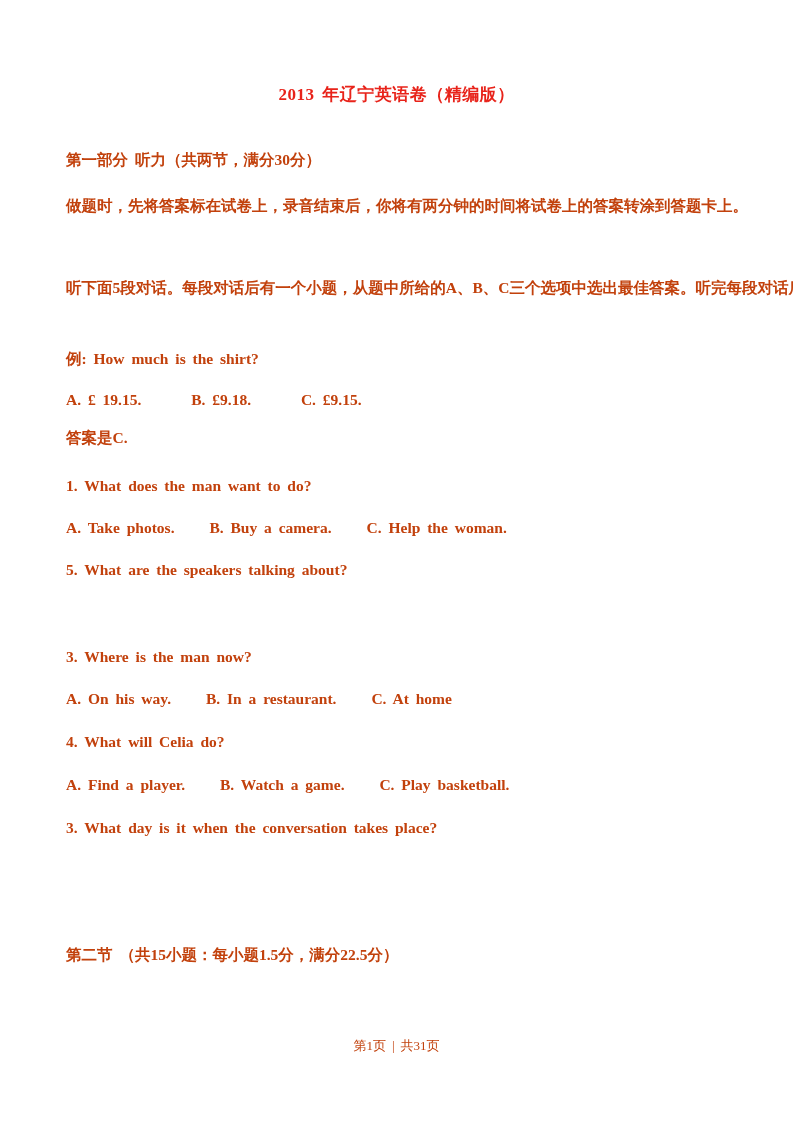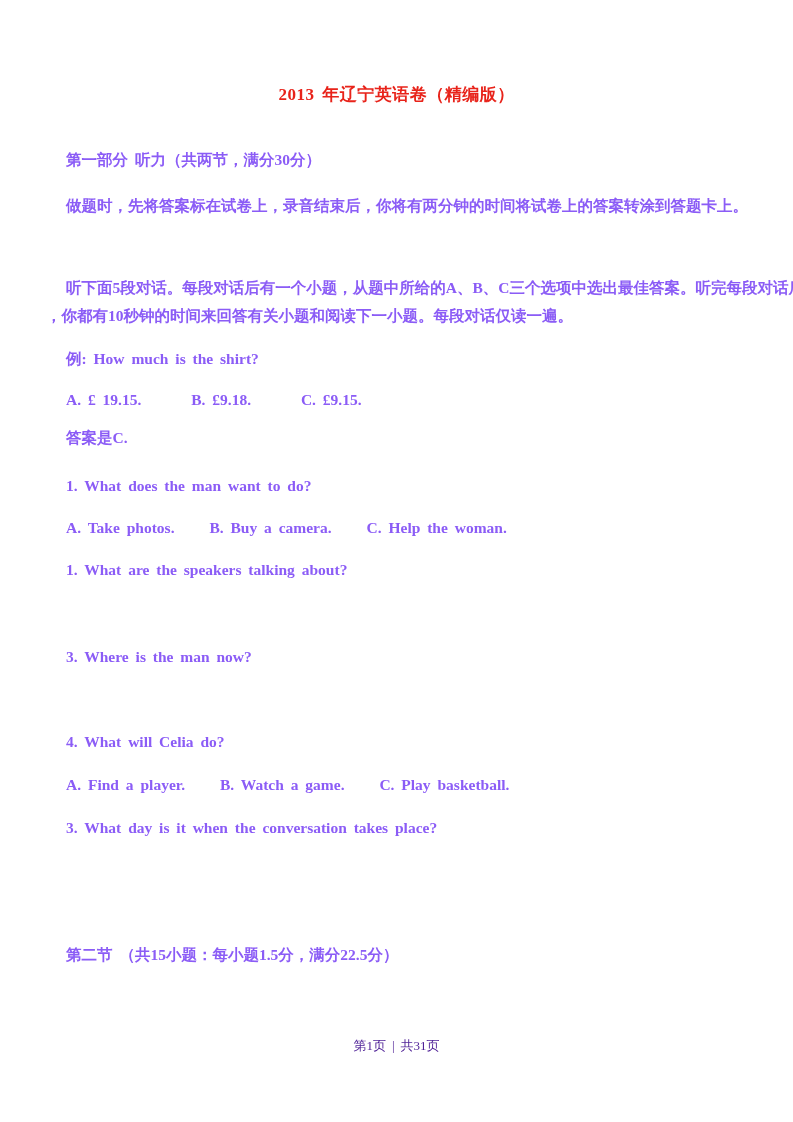--- a/index.html
+++ b/index.html
@@ -20,7 +20,7 @@
     font-weight: bold;
     white-space: nowrap;
     word-spacing: 3px;
-    color: #8b5cf6;
+    color: #c2410c;
   }
   .center {
     left: 0;

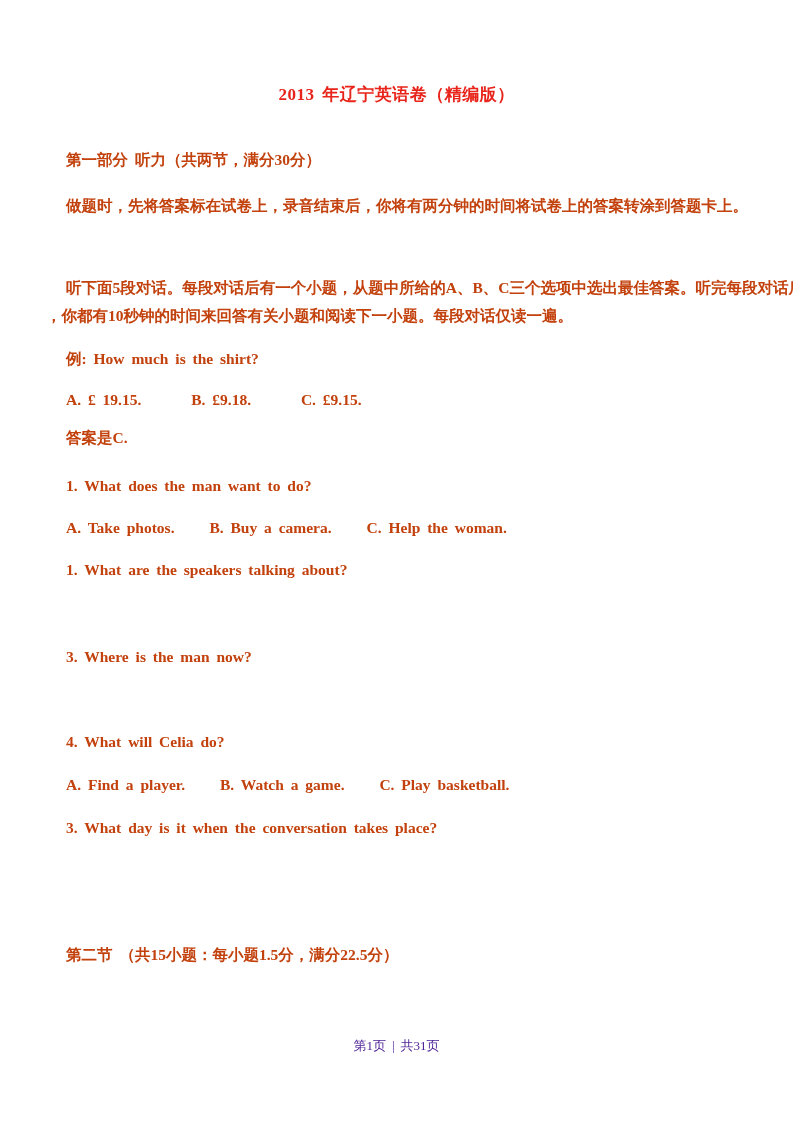--- a/index.html
+++ b/index.html
@@ -56,7 +56,6 @@
 
   <p class="line" style="top:278px">听下面5段对话。每段对话后有一个小题，从题中所给的A、B、C三个选项中选出最佳答案。听完每段对话后</p>
 
-  <p class="line outdent" style="top:306px">，你都有10秒钟的时间来回答有关小题和阅读下一小题。每段对话仅读一遍。</p>
 
   <p class="line" style="top:349px">例: How much is the shirt?</p>
 

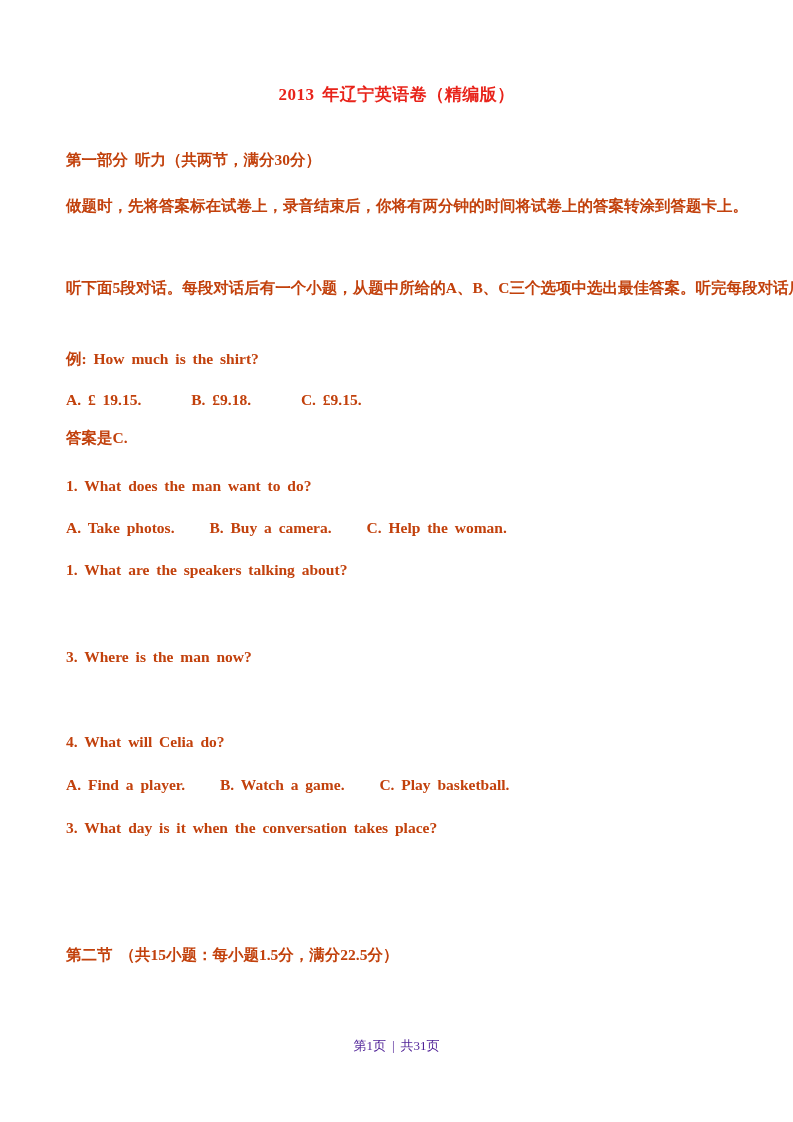--- a/index.html
+++ b/index.html
@@ -74,7 +74,7 @@
     <span>C. Help the woman.</span>
   </p>
 
-  <p class="line" style="top:561px">1. What are the speakers talking about?</p>
+  <p class="line" style="top:561px">5. What are the speakers talking about?</p>
 
   <p class="line" style="top:648px">3. Where is the man now?</p>
 

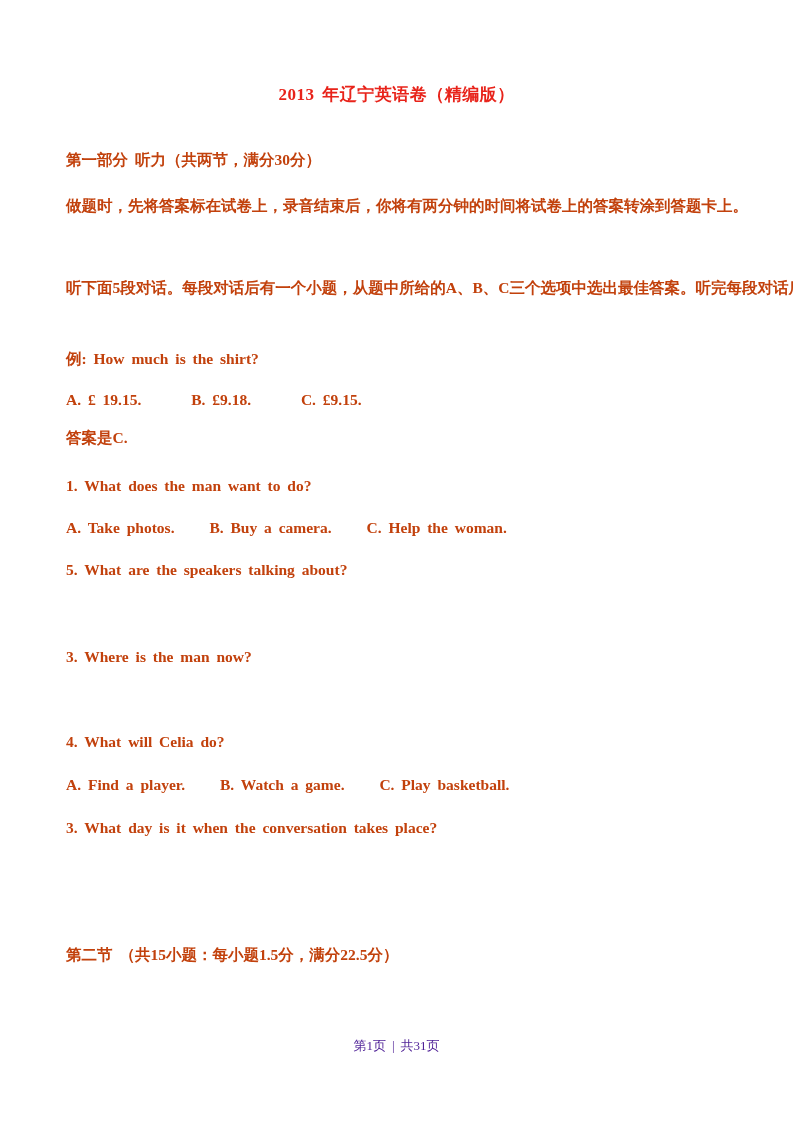--- a/index.html
+++ b/index.html
@@ -77,6 +77,11 @@
   <p class="line" style="top:561px">5. What are the speakers talking about?</p>
 
   <p class="line" style="top:648px">3. Where is the man now?</p>
+  <p class="line opts" style="top:690px">
+    <span>A. On his way.</span>
+    <span>B. In a restaurant.</span>
+    <span>C. At home</span>
+  </p>
 
   <p class="line" style="top:733px">4. What will Celia do?</p>
   <p class="line opts" style="top:776px">

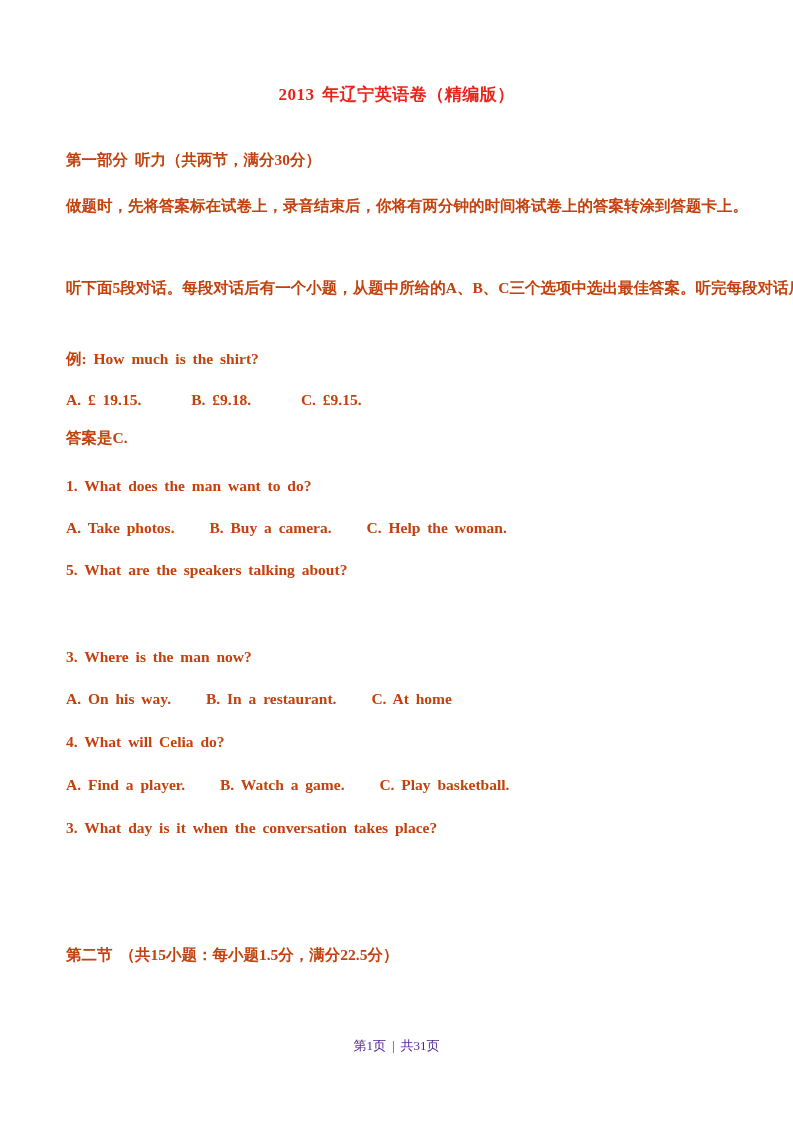--- a/index.html
+++ b/index.html
@@ -37,7 +37,7 @@
   .footer {
     font-weight: normal;
     font-size: 13px;
-    color: #4c1d95;
+    color: #c2410c;
     word-spacing: 0;
   }
   .footer span { margin: 0 3px; }

